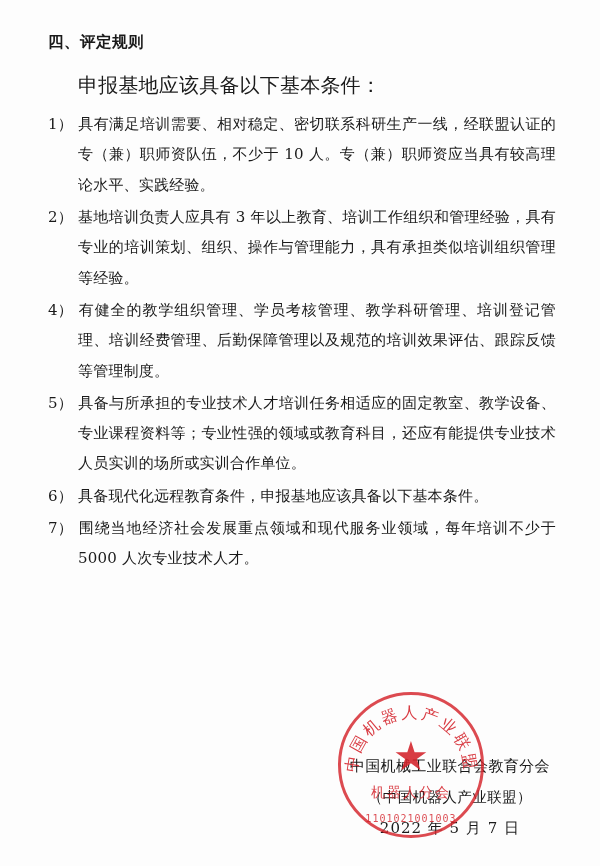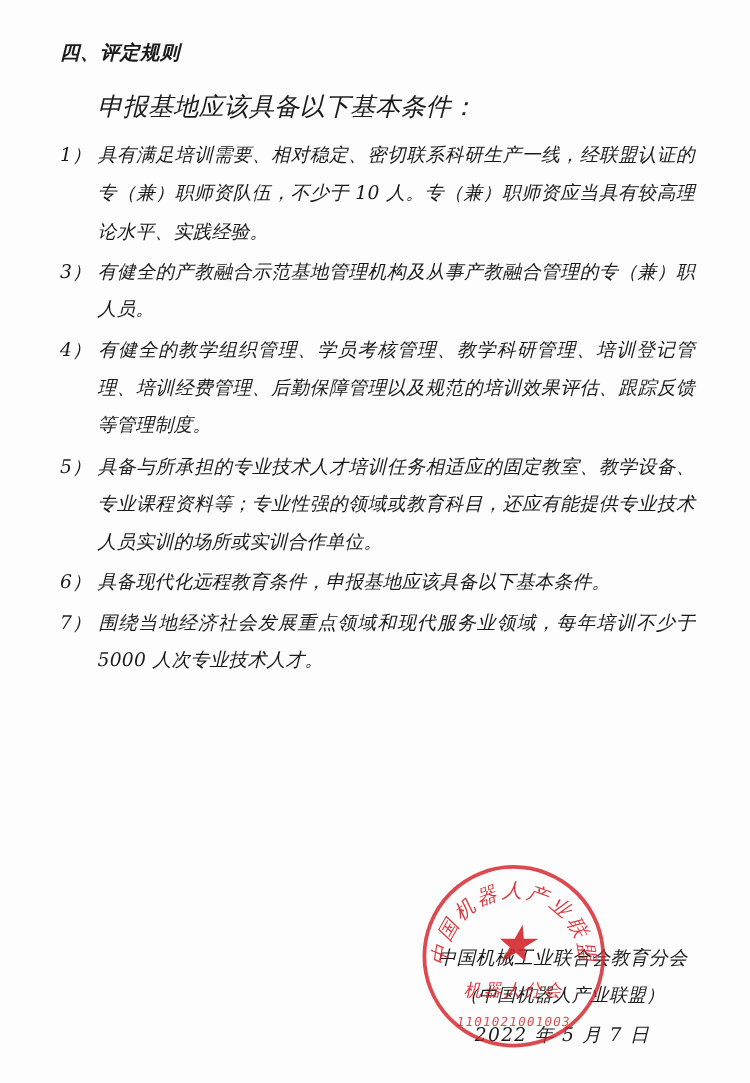--- a/index.html
+++ b/index.html
@@ -21,7 +21,6 @@
     box-sizing: border-box;
     padding: 30px 44px 0 48px;
     background: #fdfdfd;
-    font-style: italic;
   }
   .section-title {
     font-size: 15.5px;

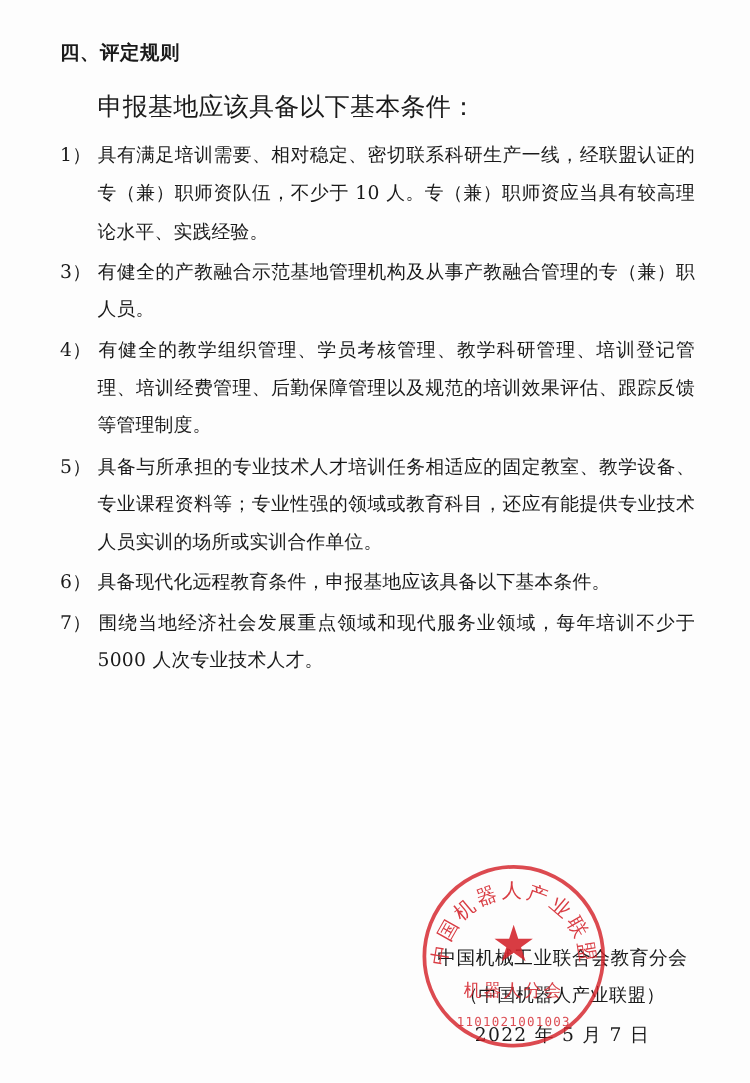--- a/index.html
+++ b/index.html
@@ -150,6 +150,7 @@
 
   <p class="list-item"><span class="num">1）</span><span>具有满足培训需要、相对稳定、密切联系科研生产一线，经联盟认证的专（兼）职师资队伍，不少于 10 人。专（兼）职师资应当具有较高理论水平、实践经验。</span></p>
 
+  <p class="list-item"><span class="num">2）</span><span>基地培训负责人应具有 3 年以上教育、培训工作组织和管理经验，具有专业的培训策划、组织、操作与管理能力，具有承担类似培训组织管理等经验。</span></p>
 
   <p class="list-item"><span class="num">3）</span><span>有健全的产教融合示范基地管理机构及从事产教融合管理的专（兼）职人员。</span></p>
 

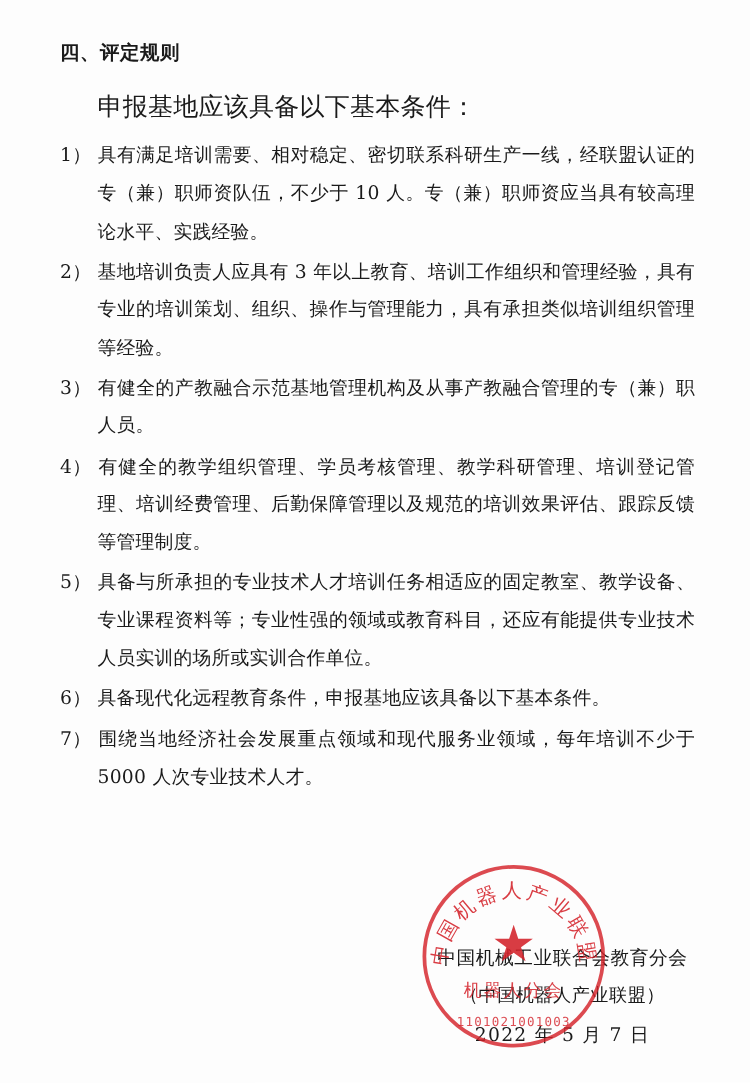--- a/index.html
+++ b/index.html
@@ -152,7 +152,6 @@
 
   <p class="list-item"><span class="num">2）</span><span>基地培训负责人应具有 3 年以上教育、培训工作组织和管理经验，具有专业的培训策划、组织、操作与管理能力，具有承担类似培训组织管理等经验。</span></p>
 
-  <p class="list-item"><span class="num">3）</span><span>有健全的产教融合示范基地管理机构及从事产教融合管理的专（兼）职人员。</span></p>
 
   <p class="list-item"><span class="num">4）</span><span>有健全的教学组织管理、学员考核管理、教学科研管理、培训登记管理、培训经费管理、后勤保障管理以及规范的培训效果评估、跟踪反馈等管理制度。</span></p>
 

